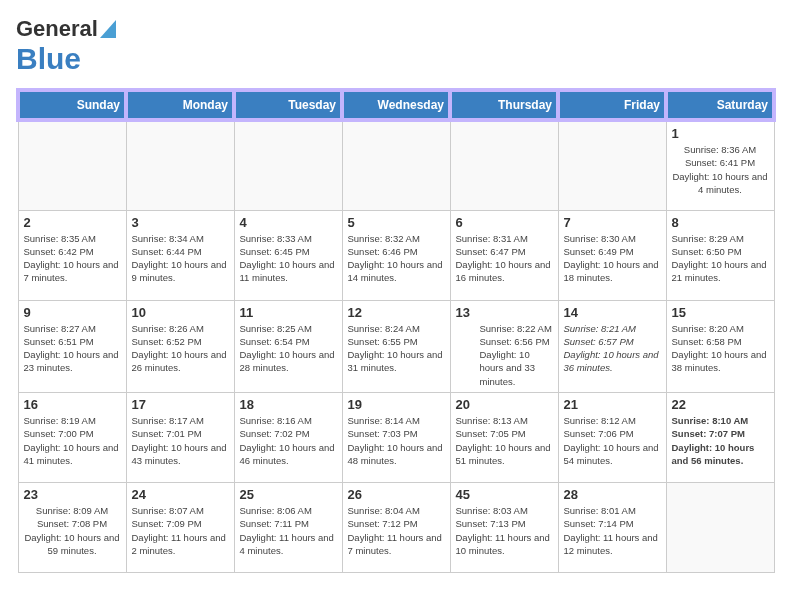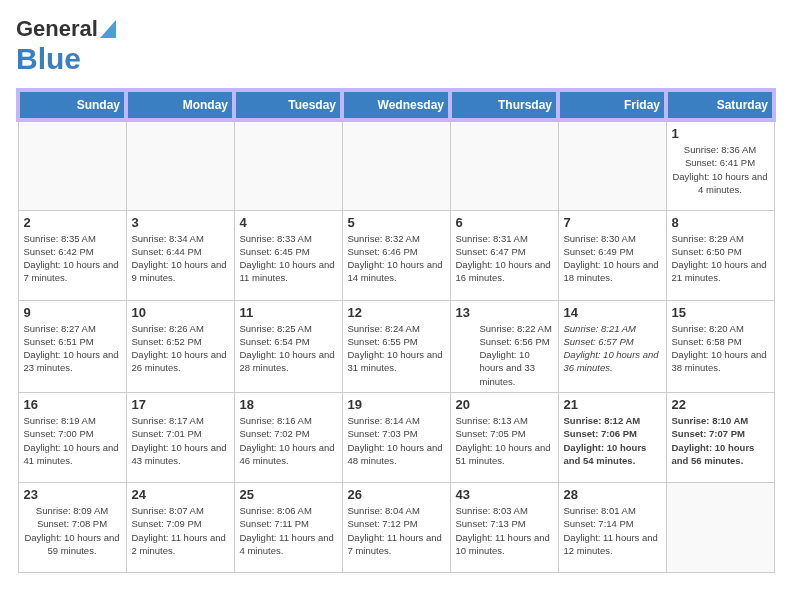--- a/index.html
+++ b/index.html
@@ -247,7 +247,7 @@
         </td>
         <td>
           <span class="day-number">21</span>
-          <div class="day-info" style="white-space: pre-line; font-weight: bold;">Sunrise: 8:12 AM
+          <div class="day-info" style="white-space: pre-line;">Sunrise: 8:12 AM
 Sunset: 7:06 PM
 Daylight: 10 hours and 54 minutes.</div>
         </td>

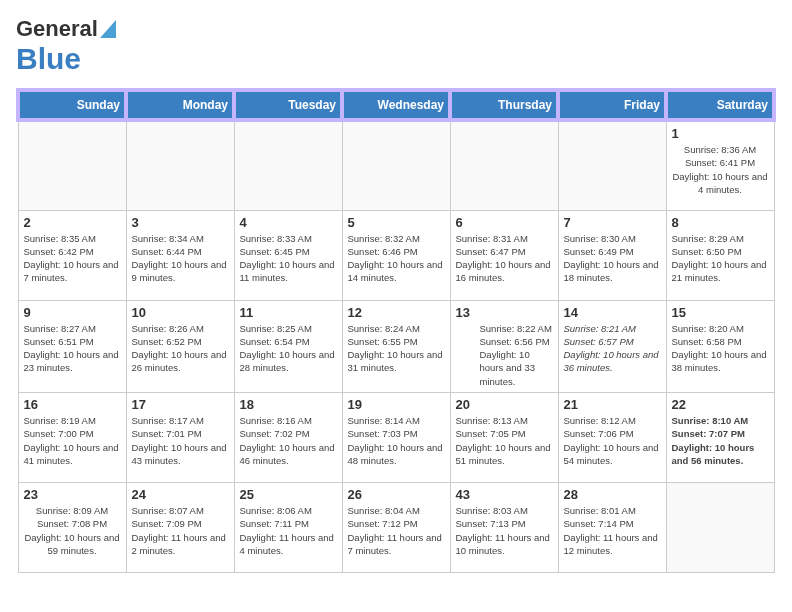--- a/index.html
+++ b/index.html
@@ -284,7 +284,7 @@
 Daylight: 11 hours and 7 minutes.</div>
         </td>
         <td>
-          <span class="day-number">43</span>
+          <span class="day-number">45</span>
           <div class="day-info" style="white-space: pre-line;">Sunrise: 8:03 AM
 Sunset: 7:13 PM
 Daylight: 11 hours and 10 minutes.</div>

